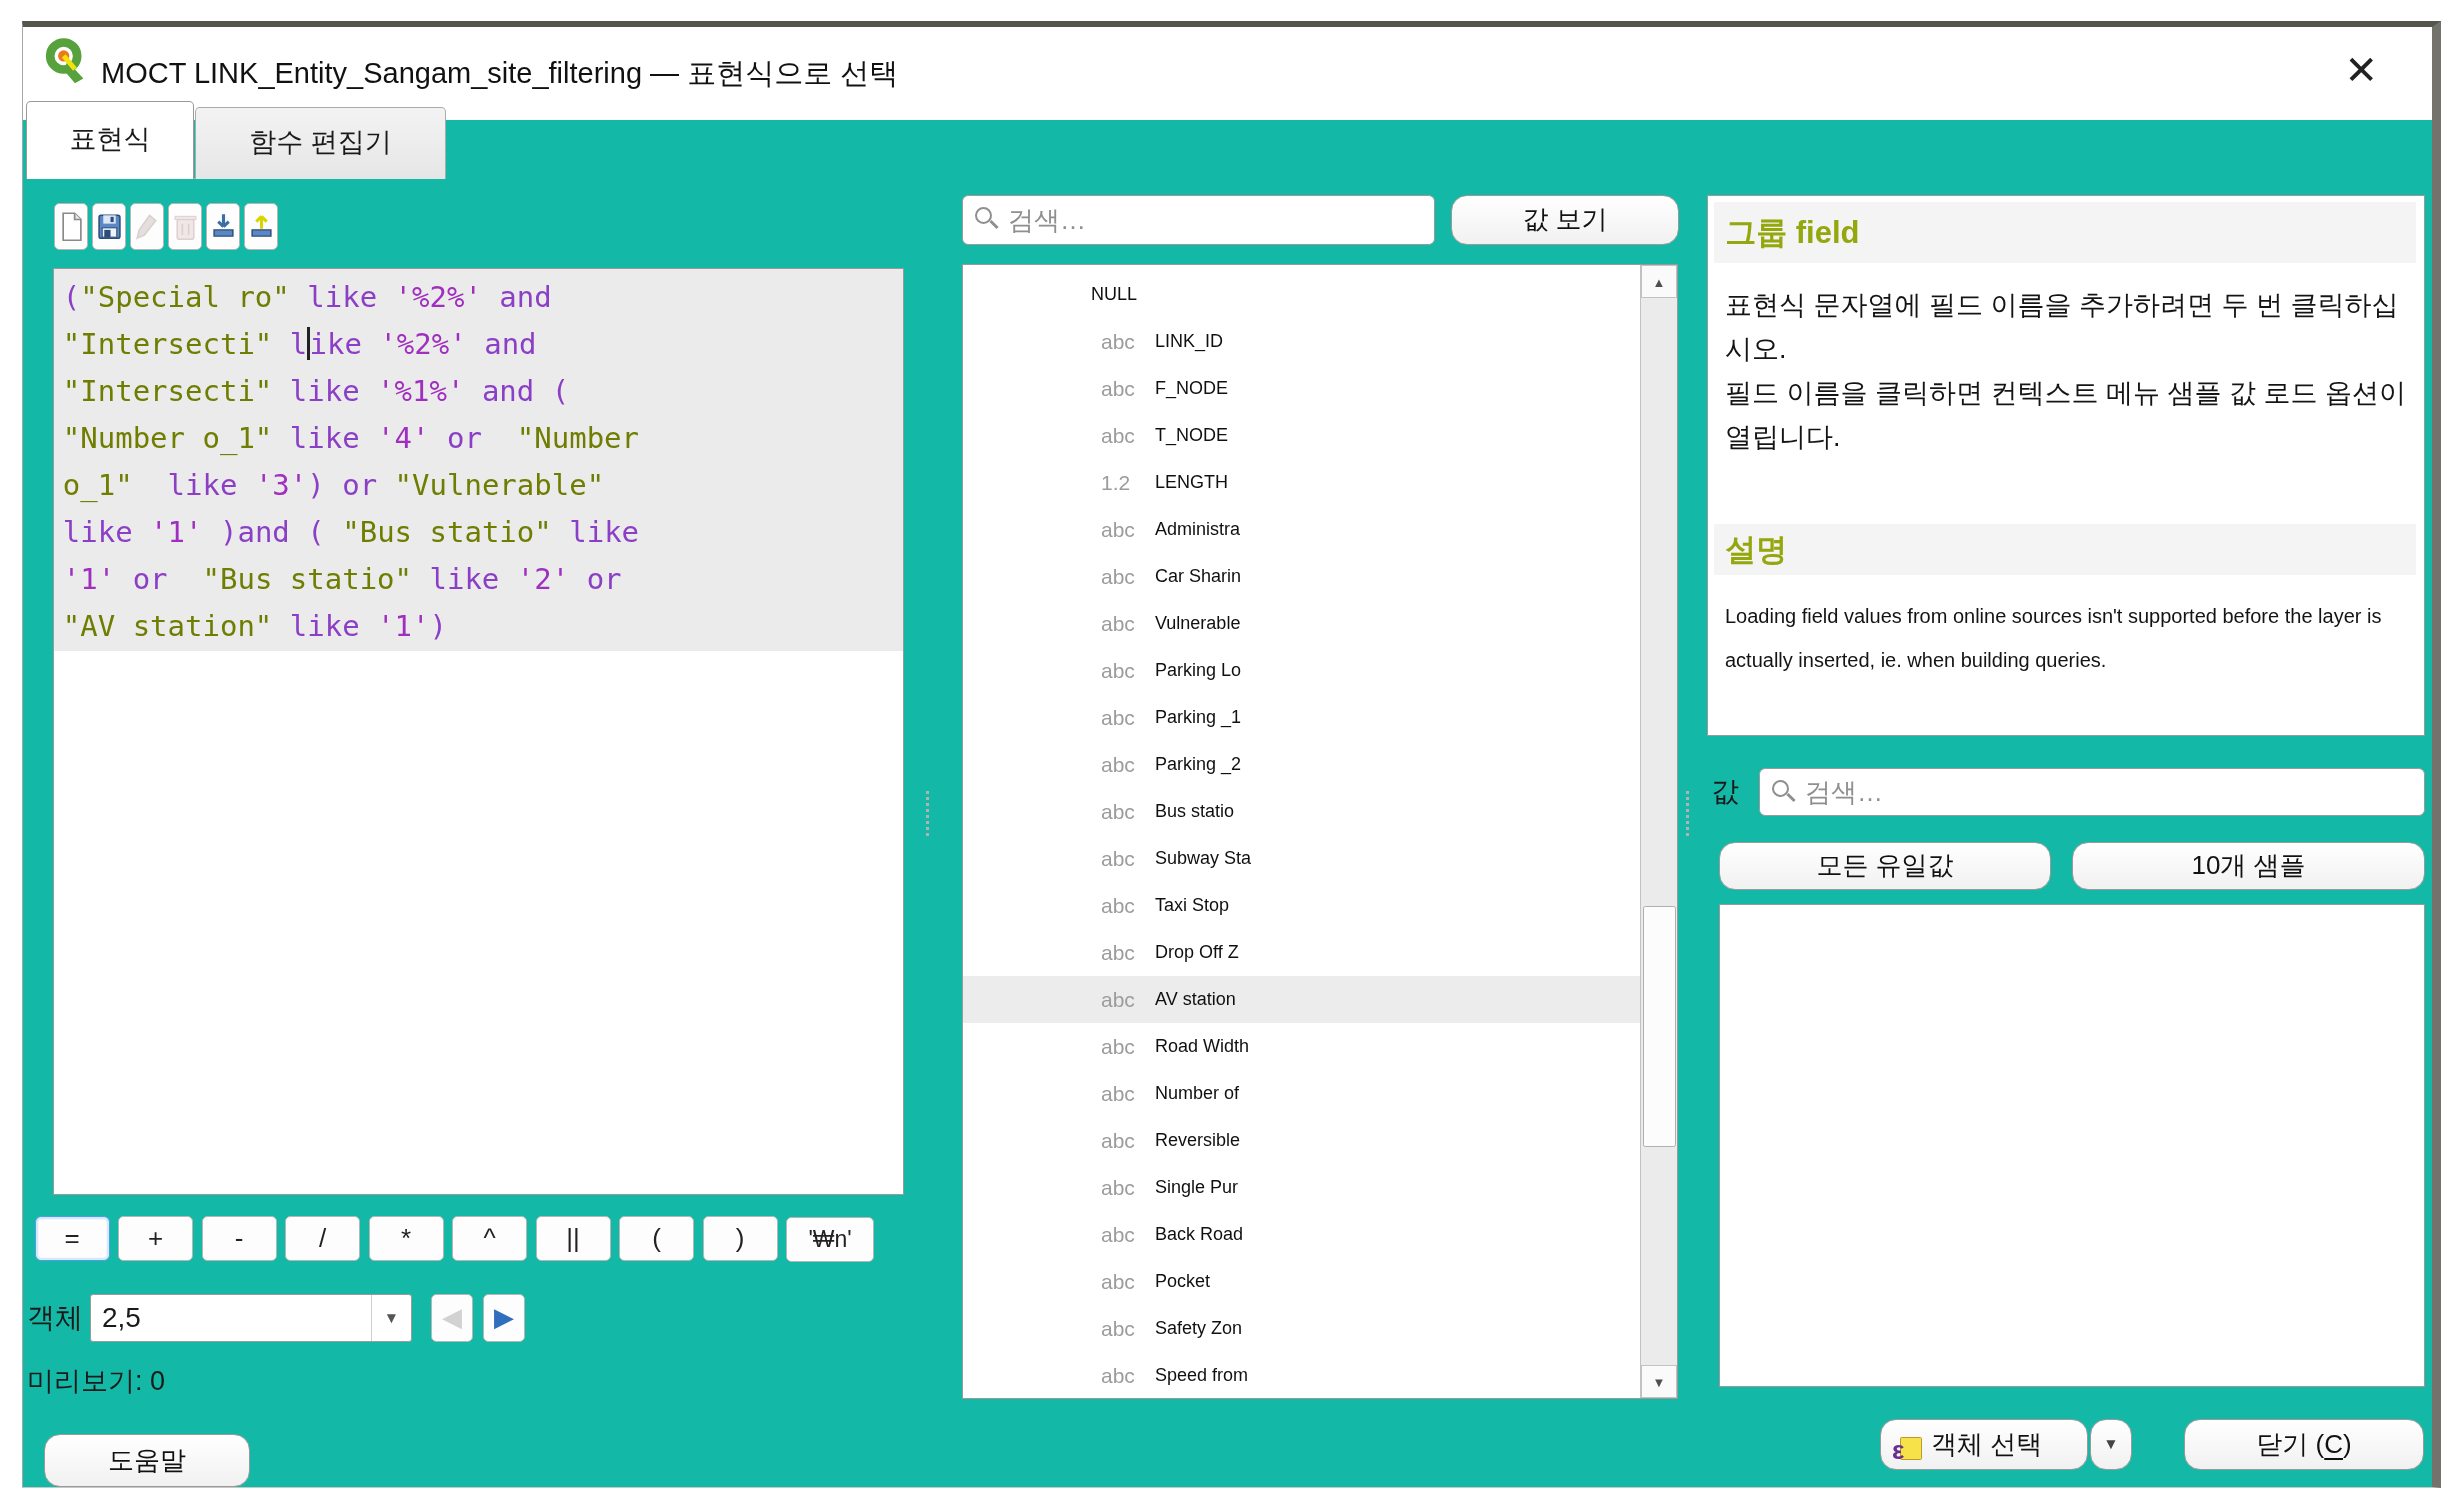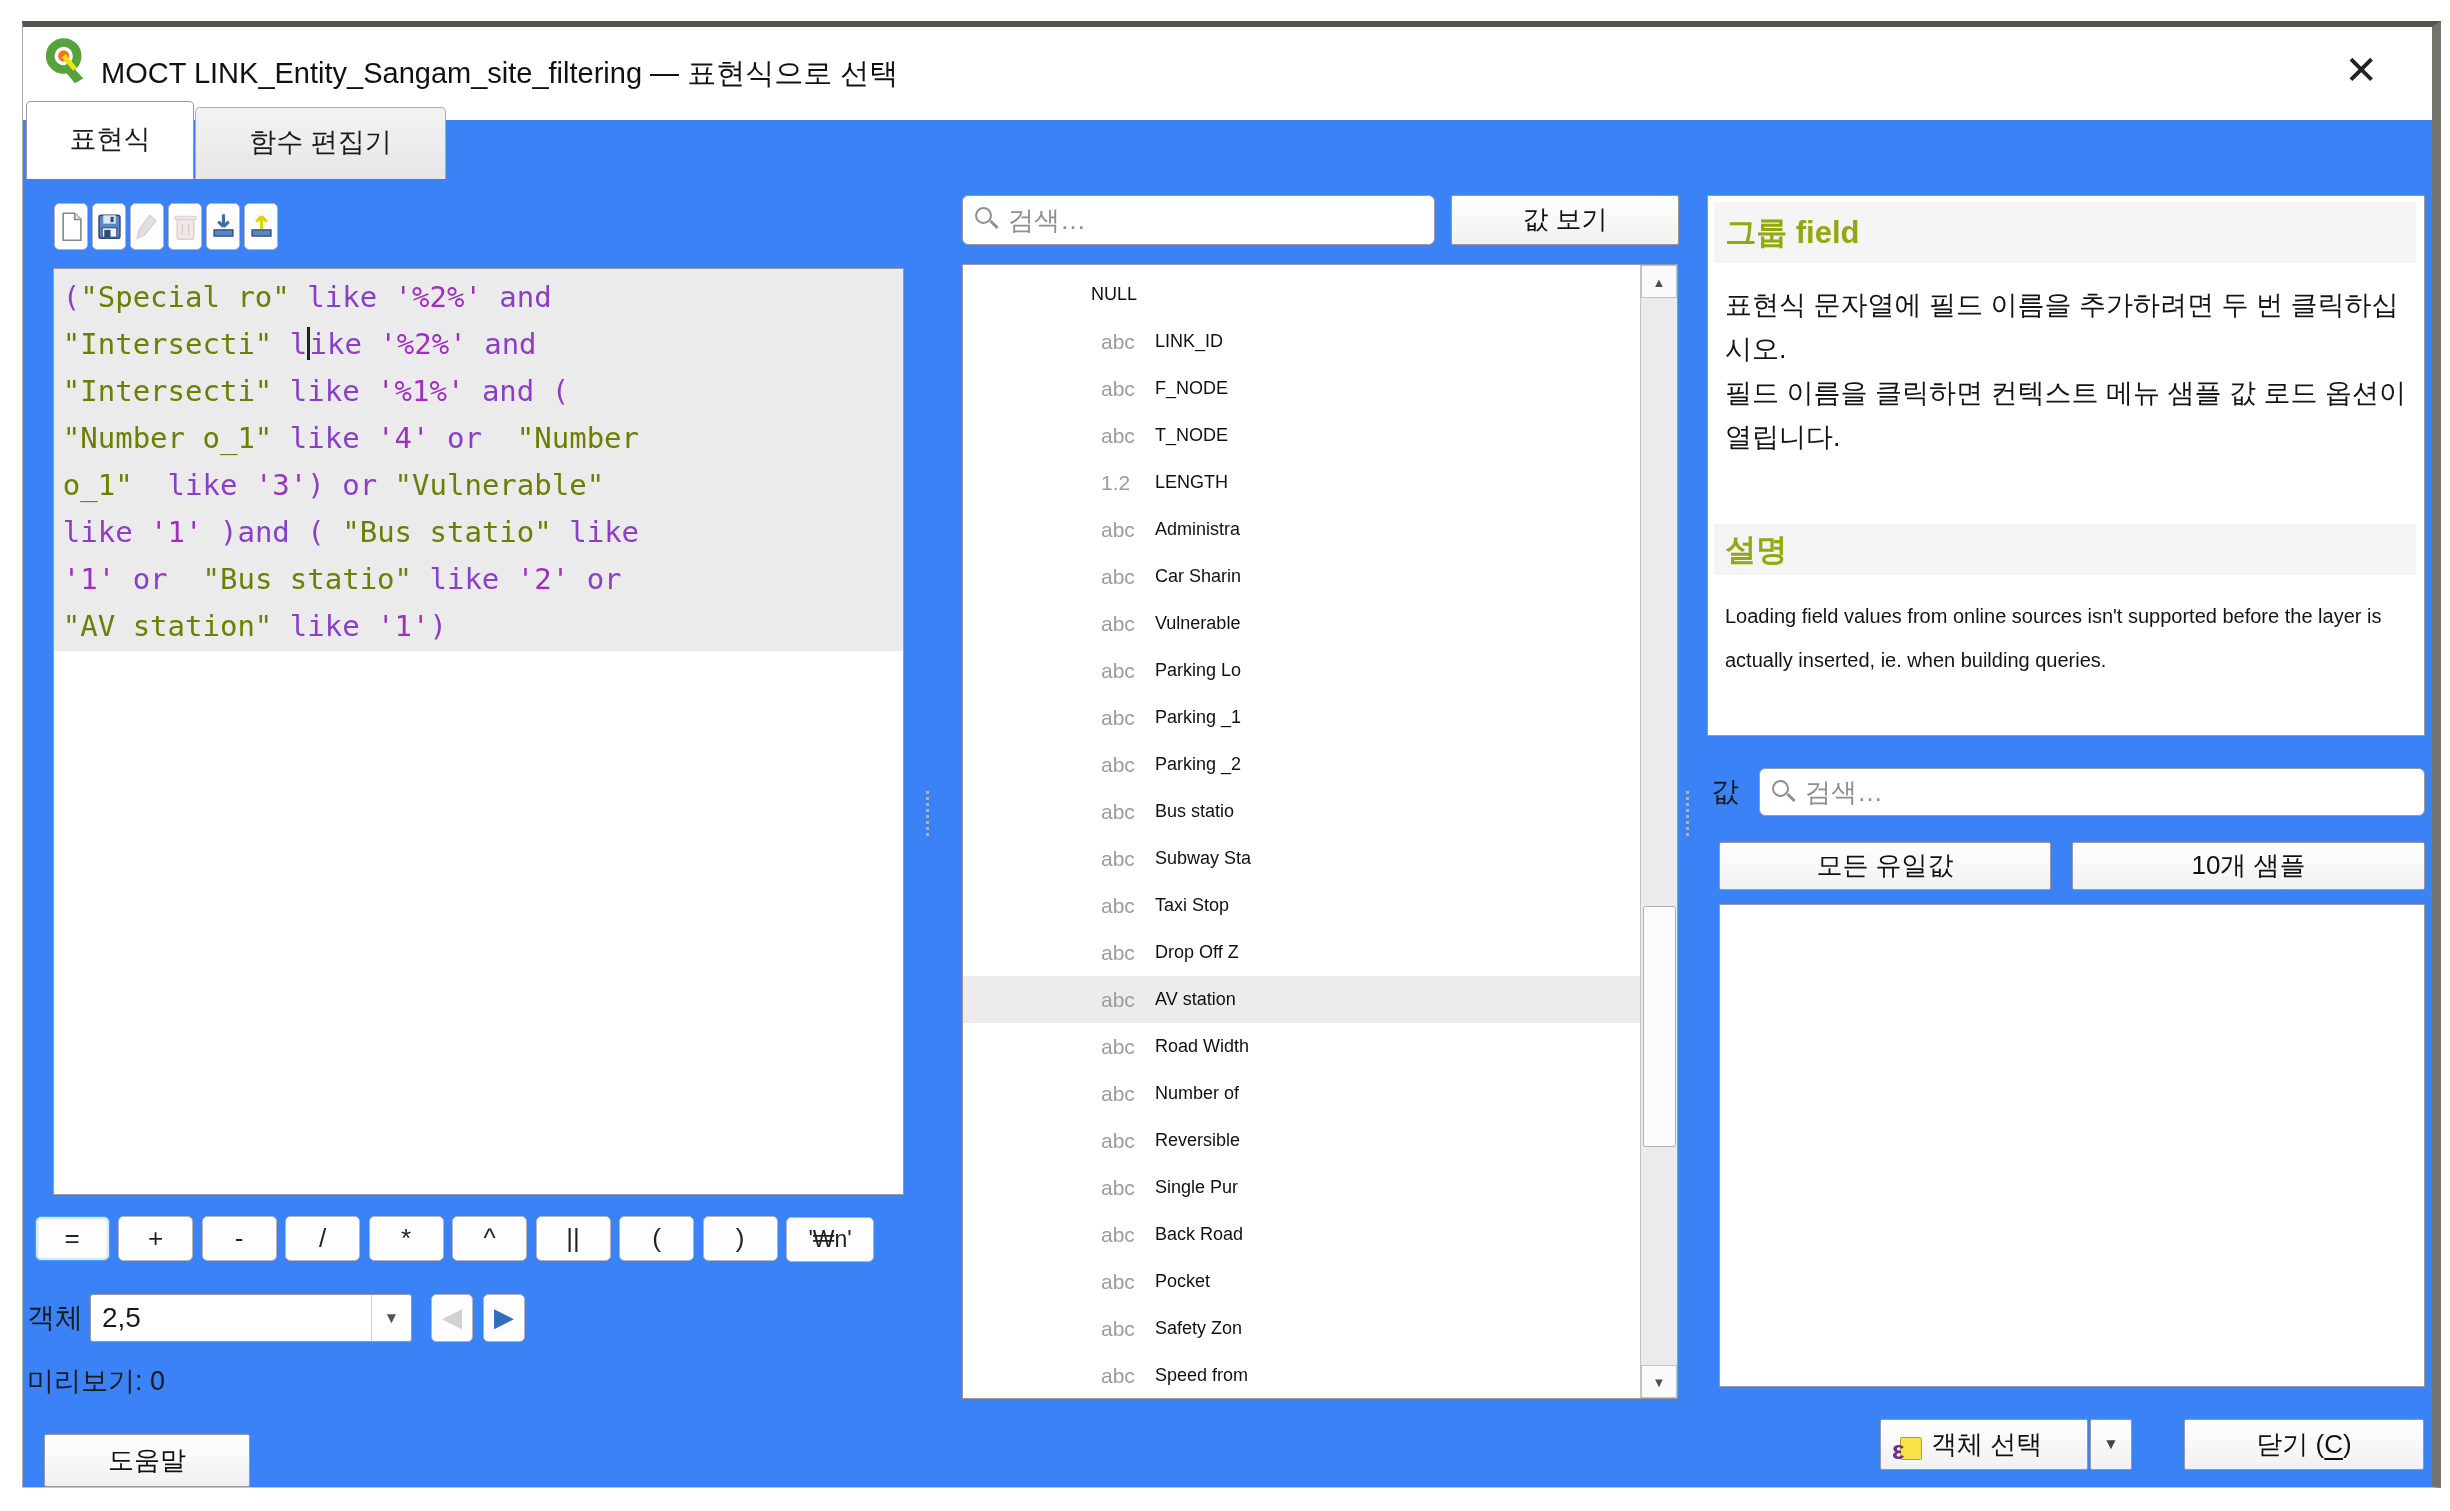--- a/index.html
+++ b/index.html
@@ -11,7 +11,7 @@
   }
   .dialog {
     position: absolute; left: 22px; top: 21px; width: 2419px; height: 1467px;
-    background: #3b82f6;
+    background: #14b8a6;
     border-top: 6.2px solid #55554d;
     border-right: 9.3px solid #73736b;
     border-left: 1.6px solid #a8a8a8;

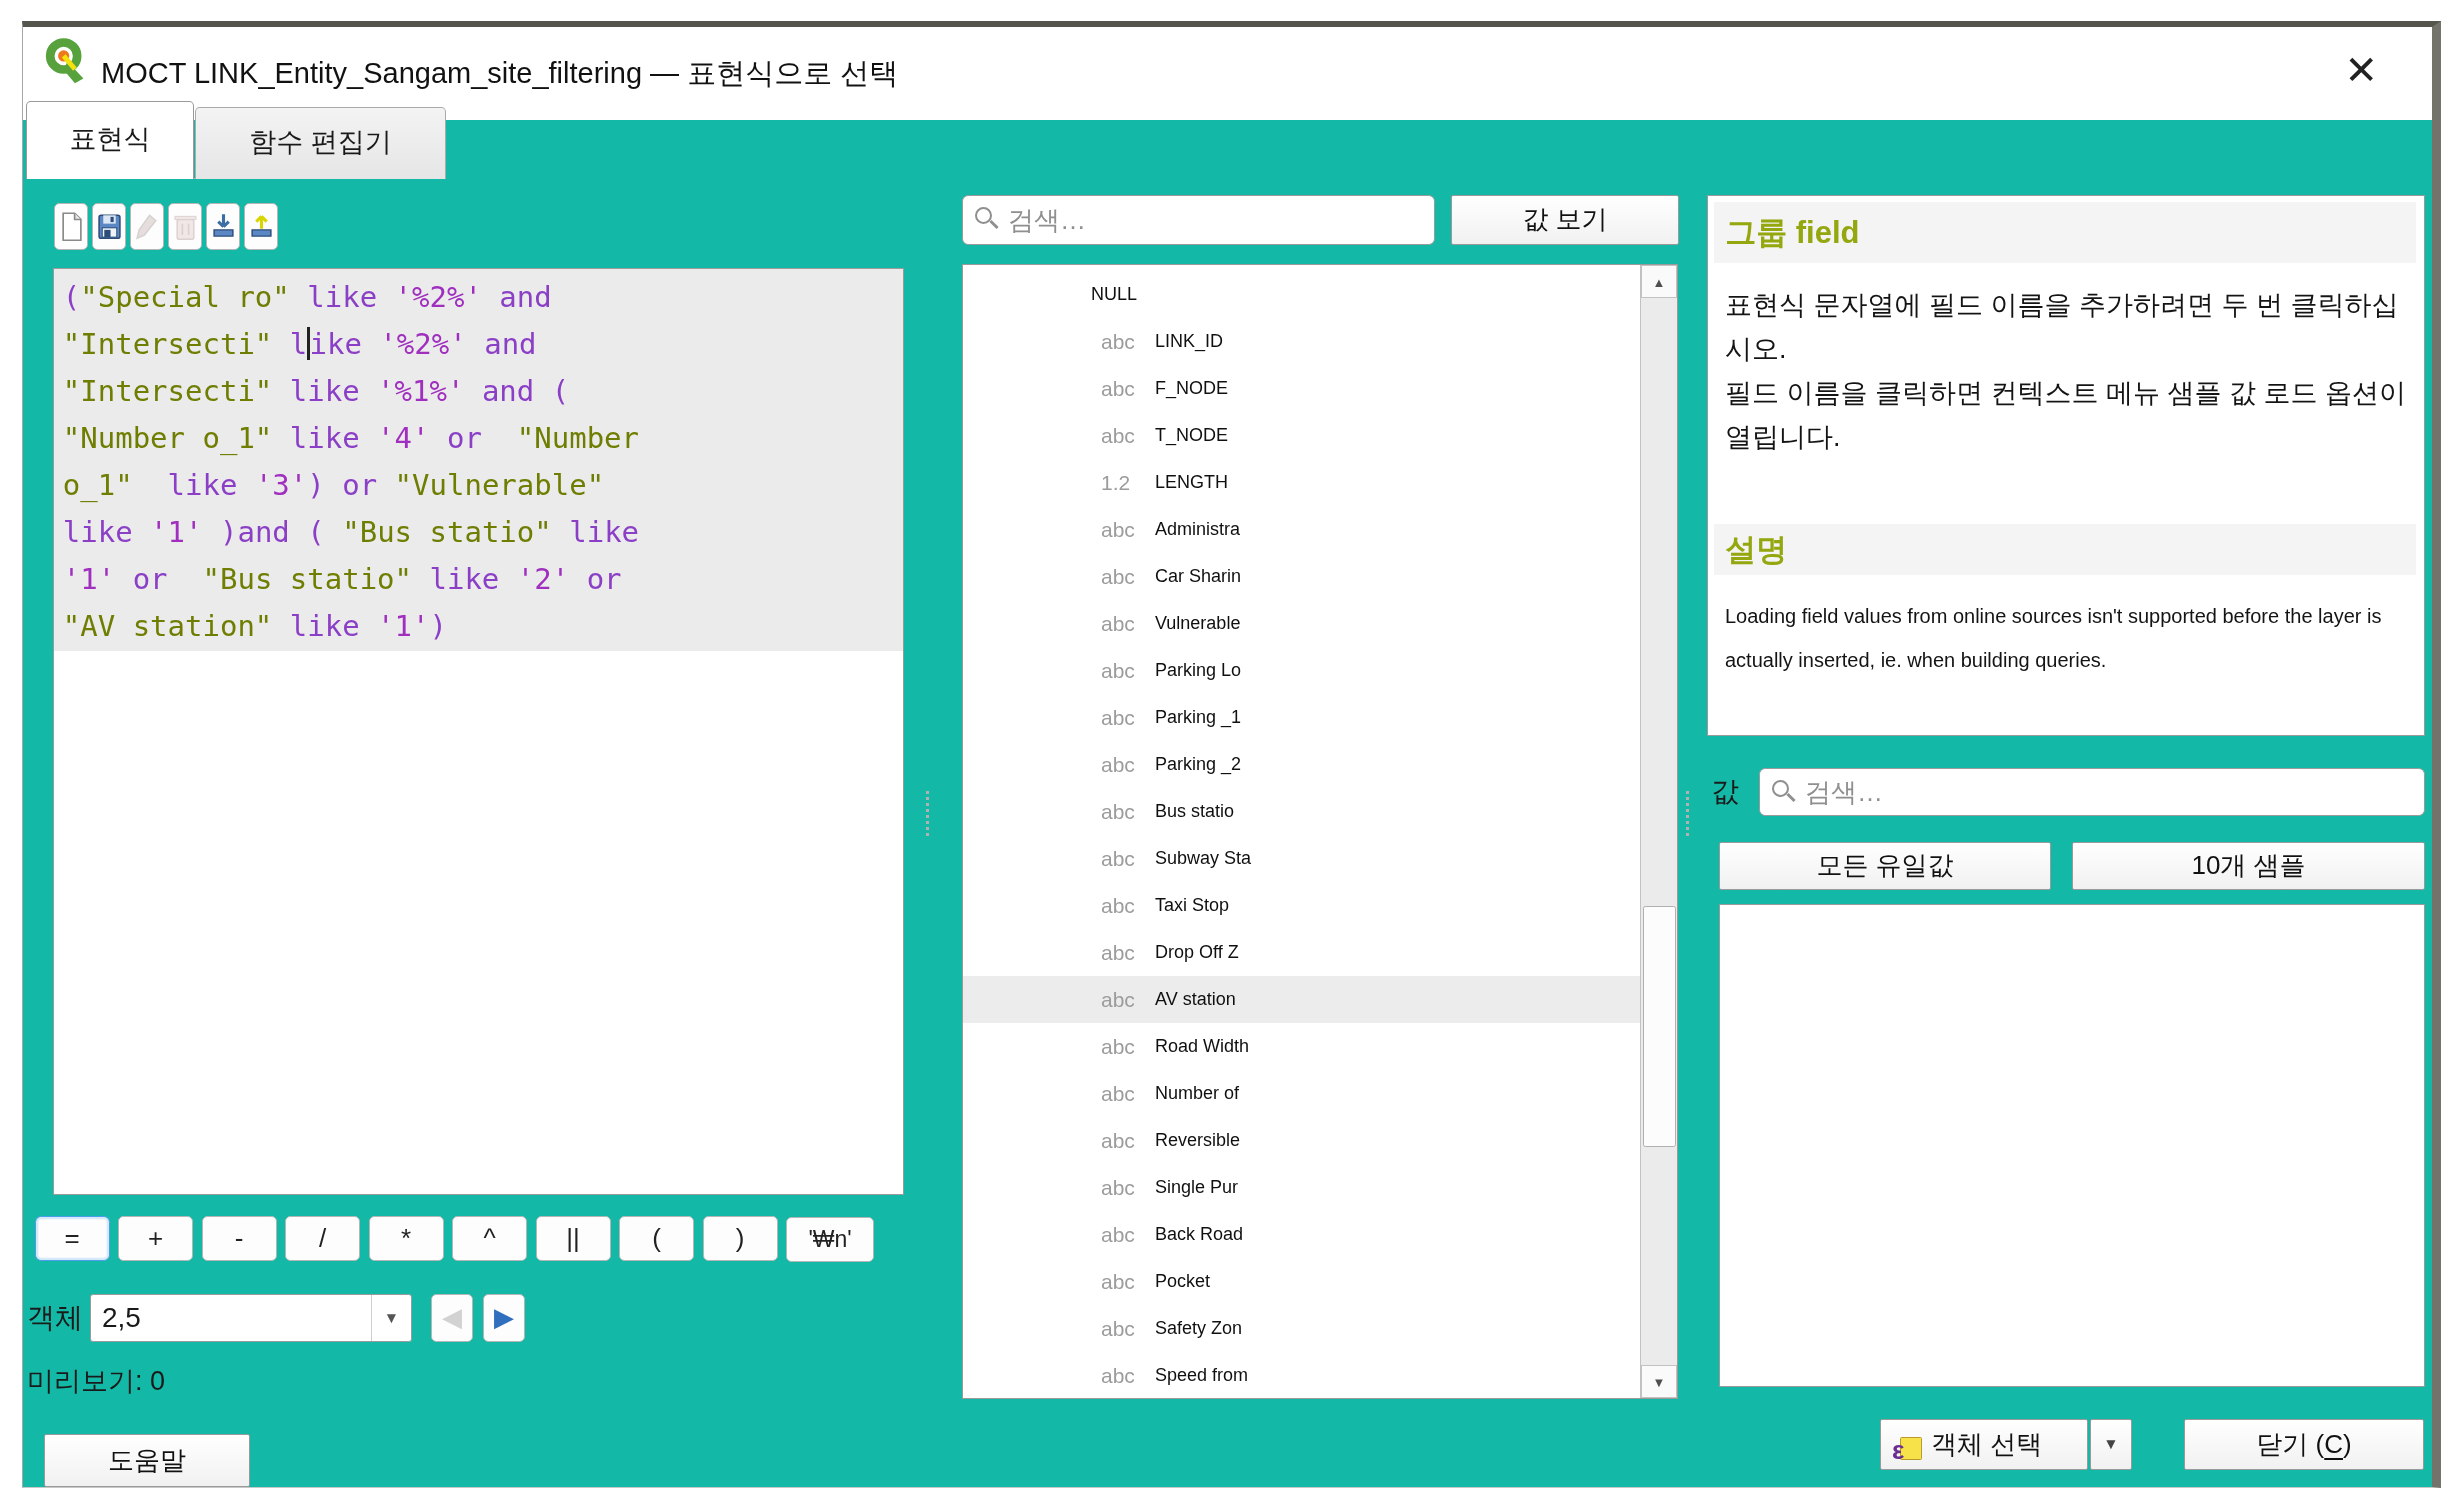--- a/index.html
+++ b/index.html
@@ -61,7 +61,7 @@
   .nav-next { left: 460px; color: #2f6fbe; }
   .preview-row { position: absolute; left: 3.9px; top: 1336px; font-size: 27px; }
   
-  .push-btn { background: linear-gradient(#ffffff, #f1f1f1); border: 0.8px solid #9a9a9a; border-radius: 2px;
+  .push-btn { background: linear-gradient(#ffffff, #f1f1f1); border: 0.8px solid #9a9a9a; border-radius: 16px;
               text-align: center; font-size: 26px; color: #111; }
   .help-btn { position: absolute; left: 21px; top: 1407px; width: 206px; height: 53px; line-height: 50px; }
   

